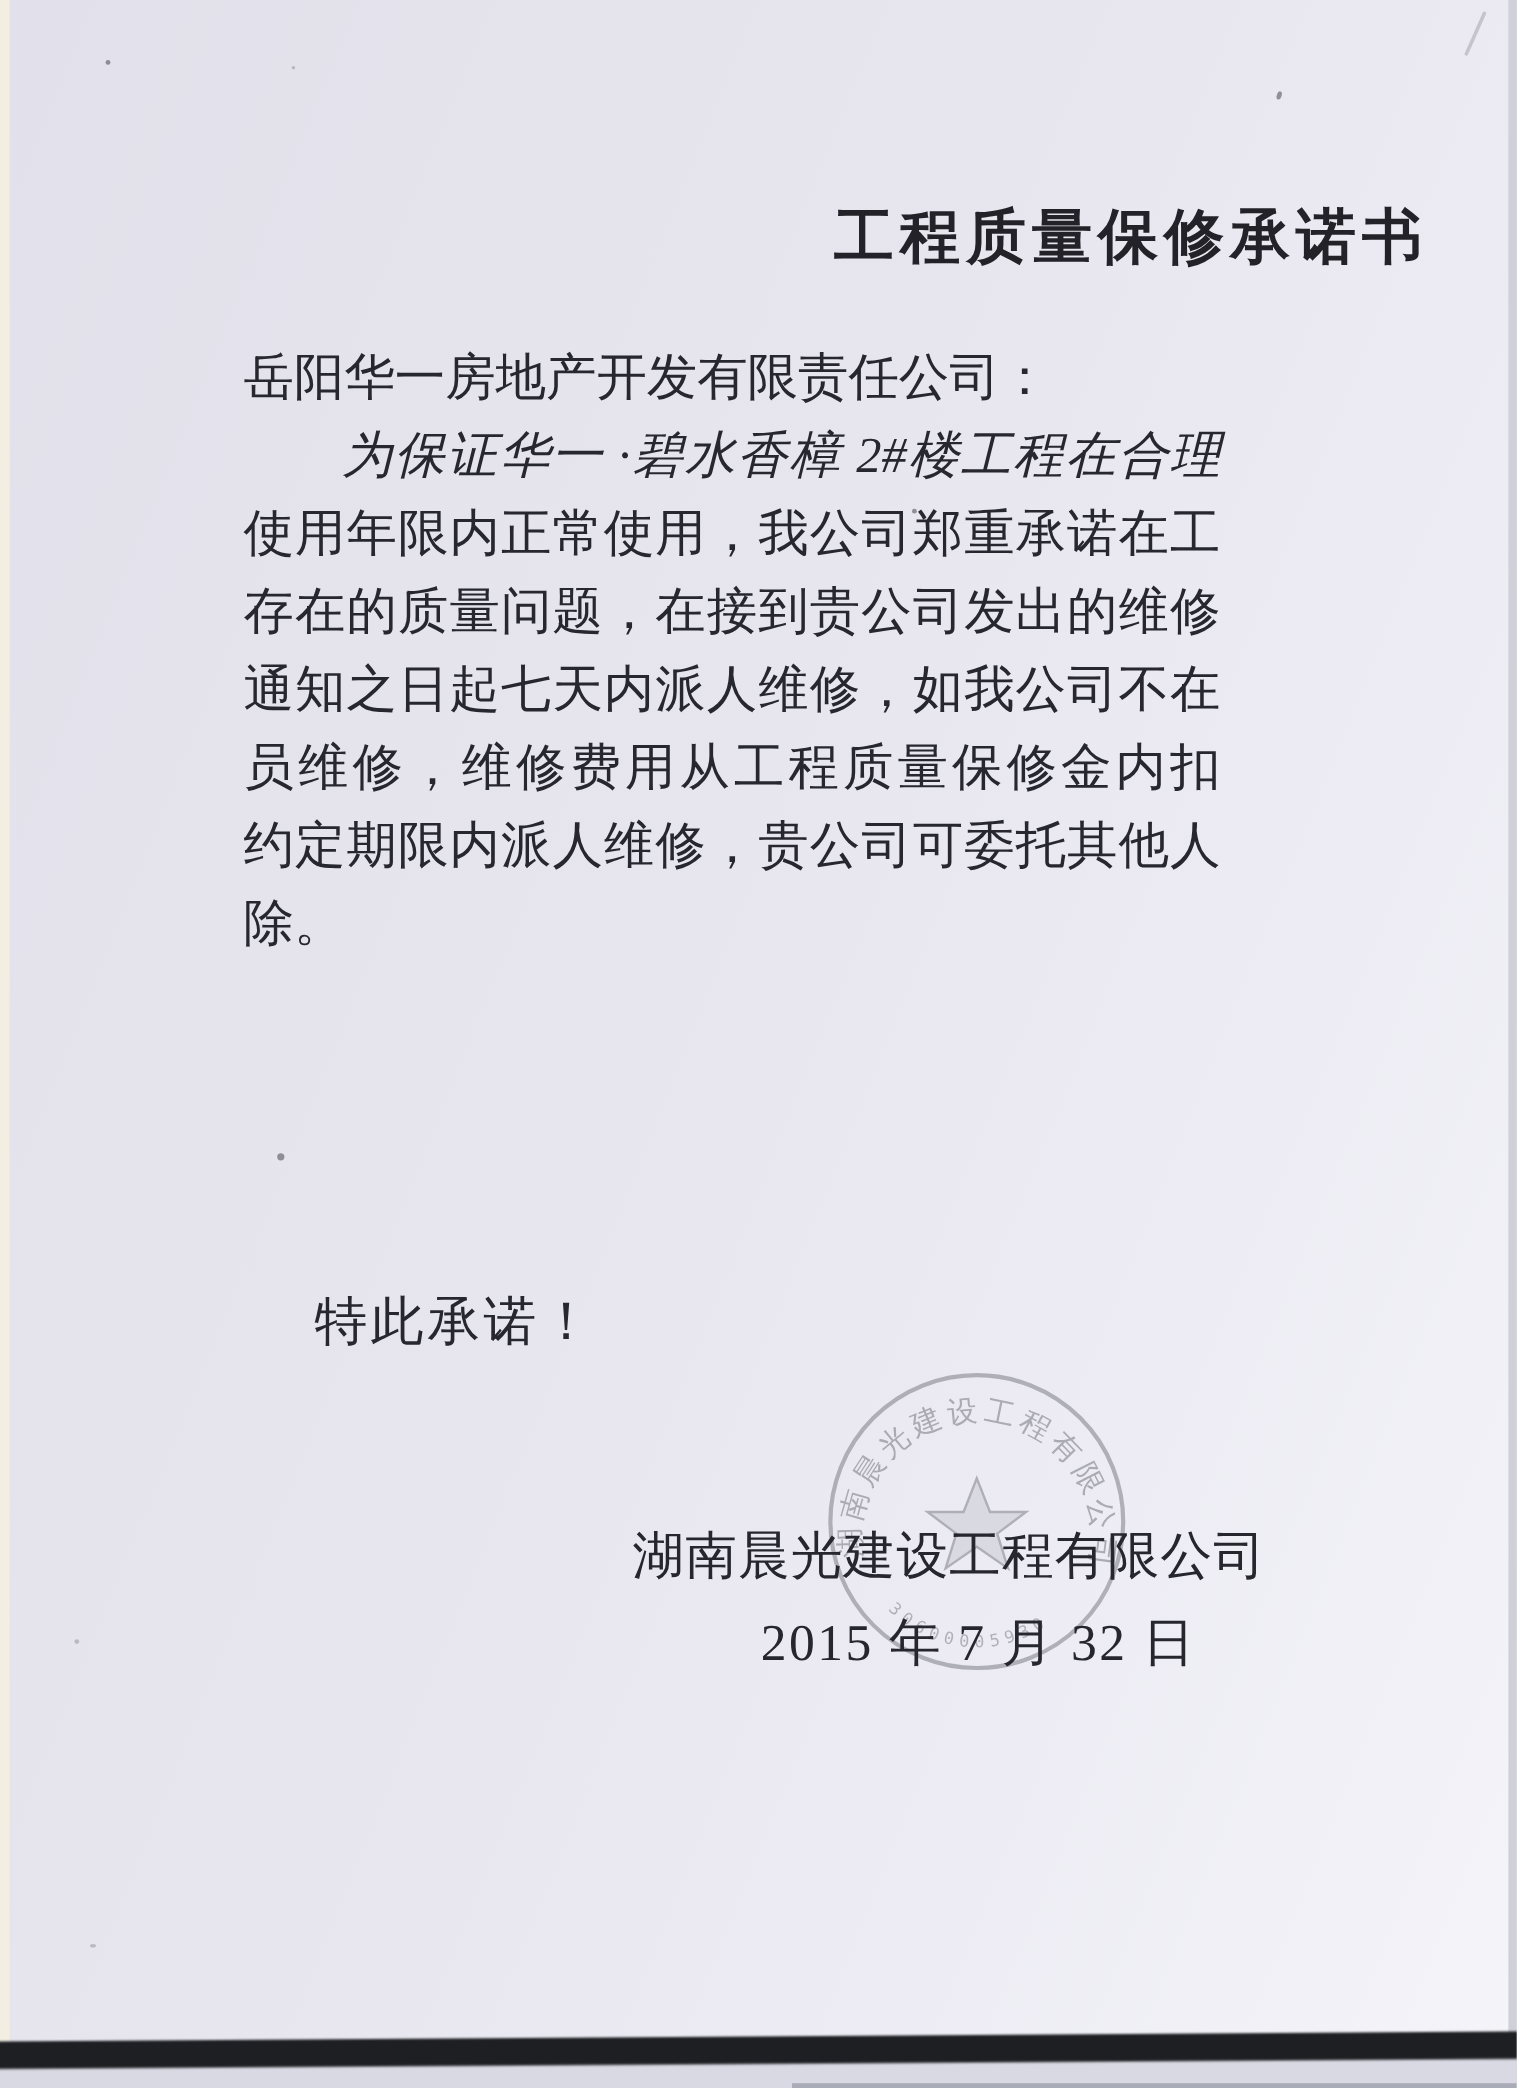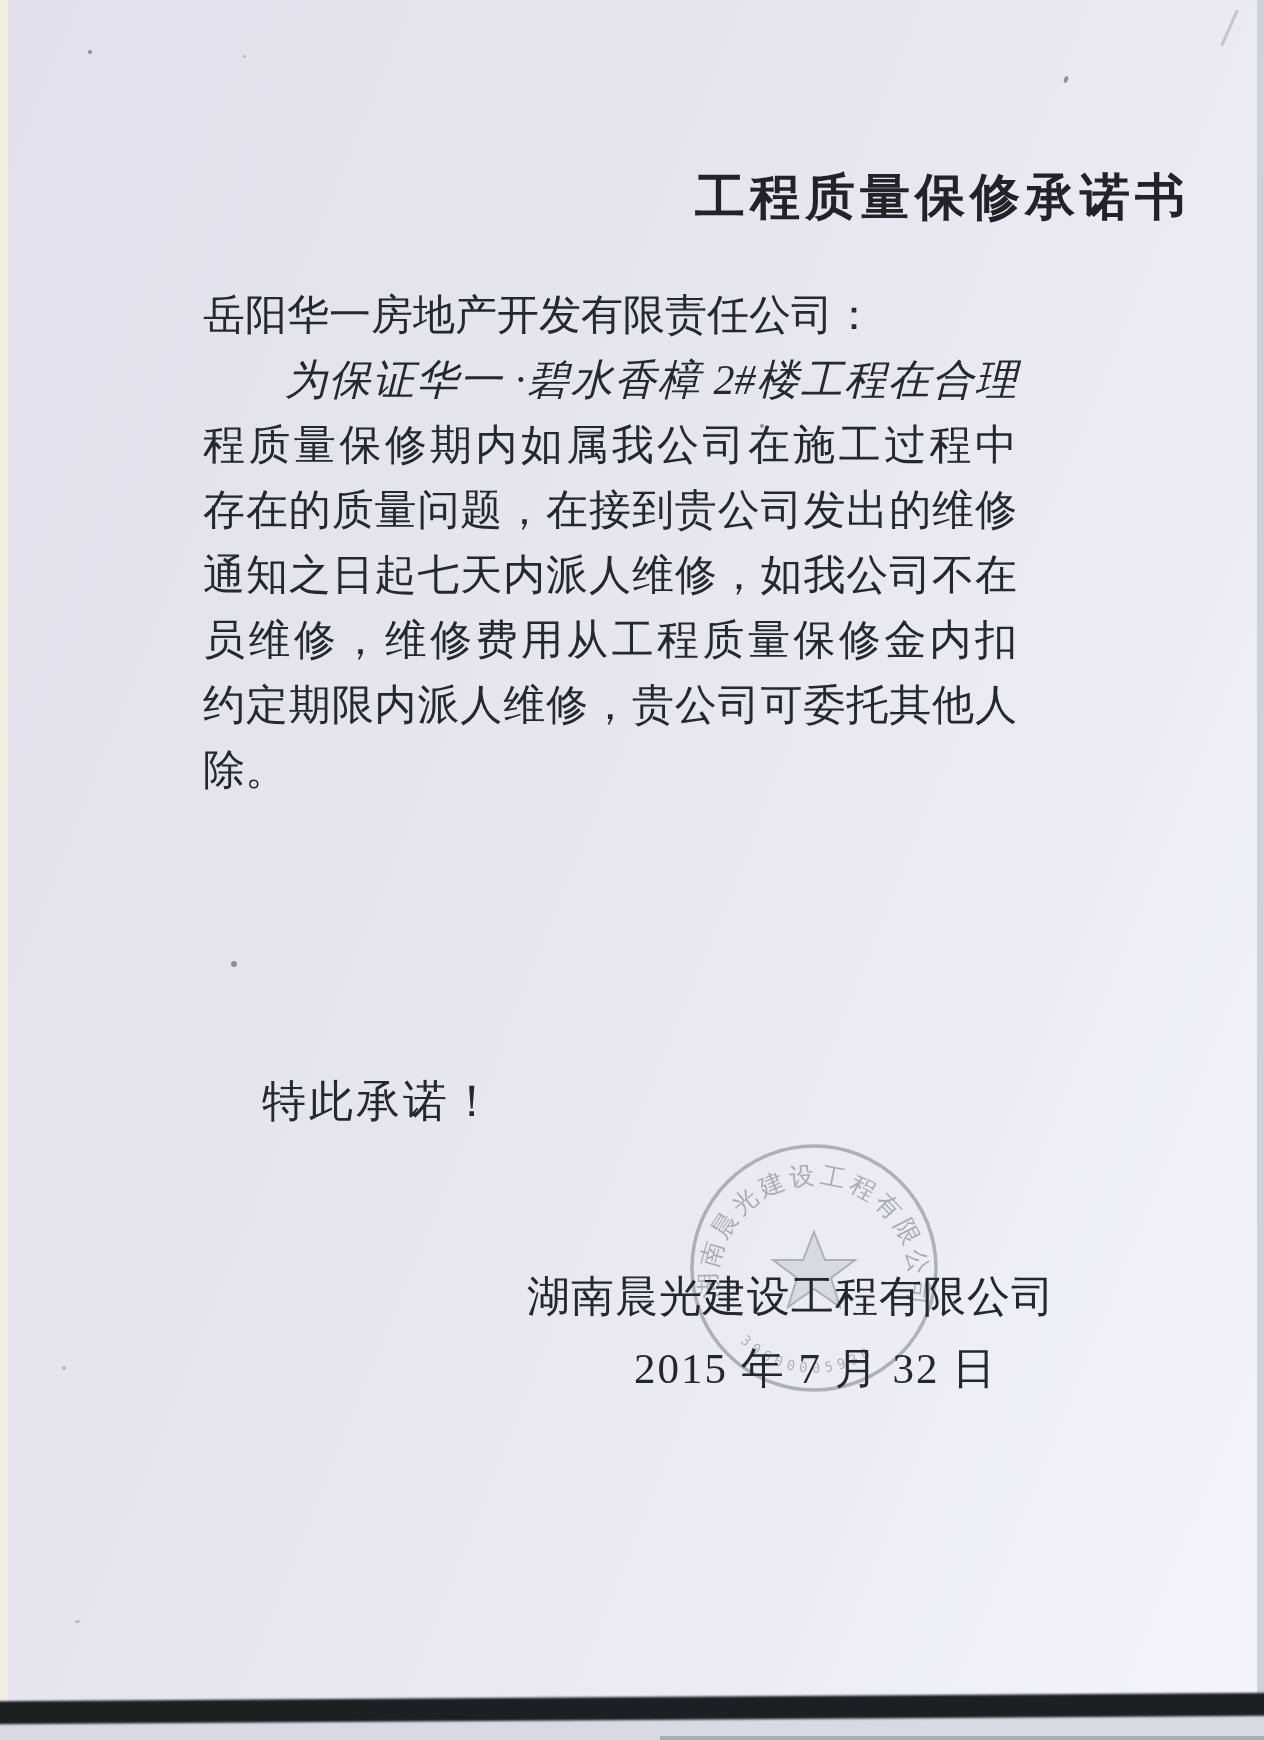--- a/index.html
+++ b/index.html
@@ -80,6 +80,7 @@
   <div class="body-block">
     <div class="line">岳阳华一房地产开发有限责任公司：</div>
     <div class="line just indent">为保证华一 ·碧水香樟 2#楼工程在合理</div>
+    <div class="line just">使用年限内正常使用，我公司郑重承诺在工</div>
     <div class="line just">程质量保修期内如属我公司在施工过程中</div>
     <div class="line just">存在的质量问题，在接到贵公司发出的维修</div>
     <div class="line just">通知之日起七天内派人维修，如我公司不在</div>

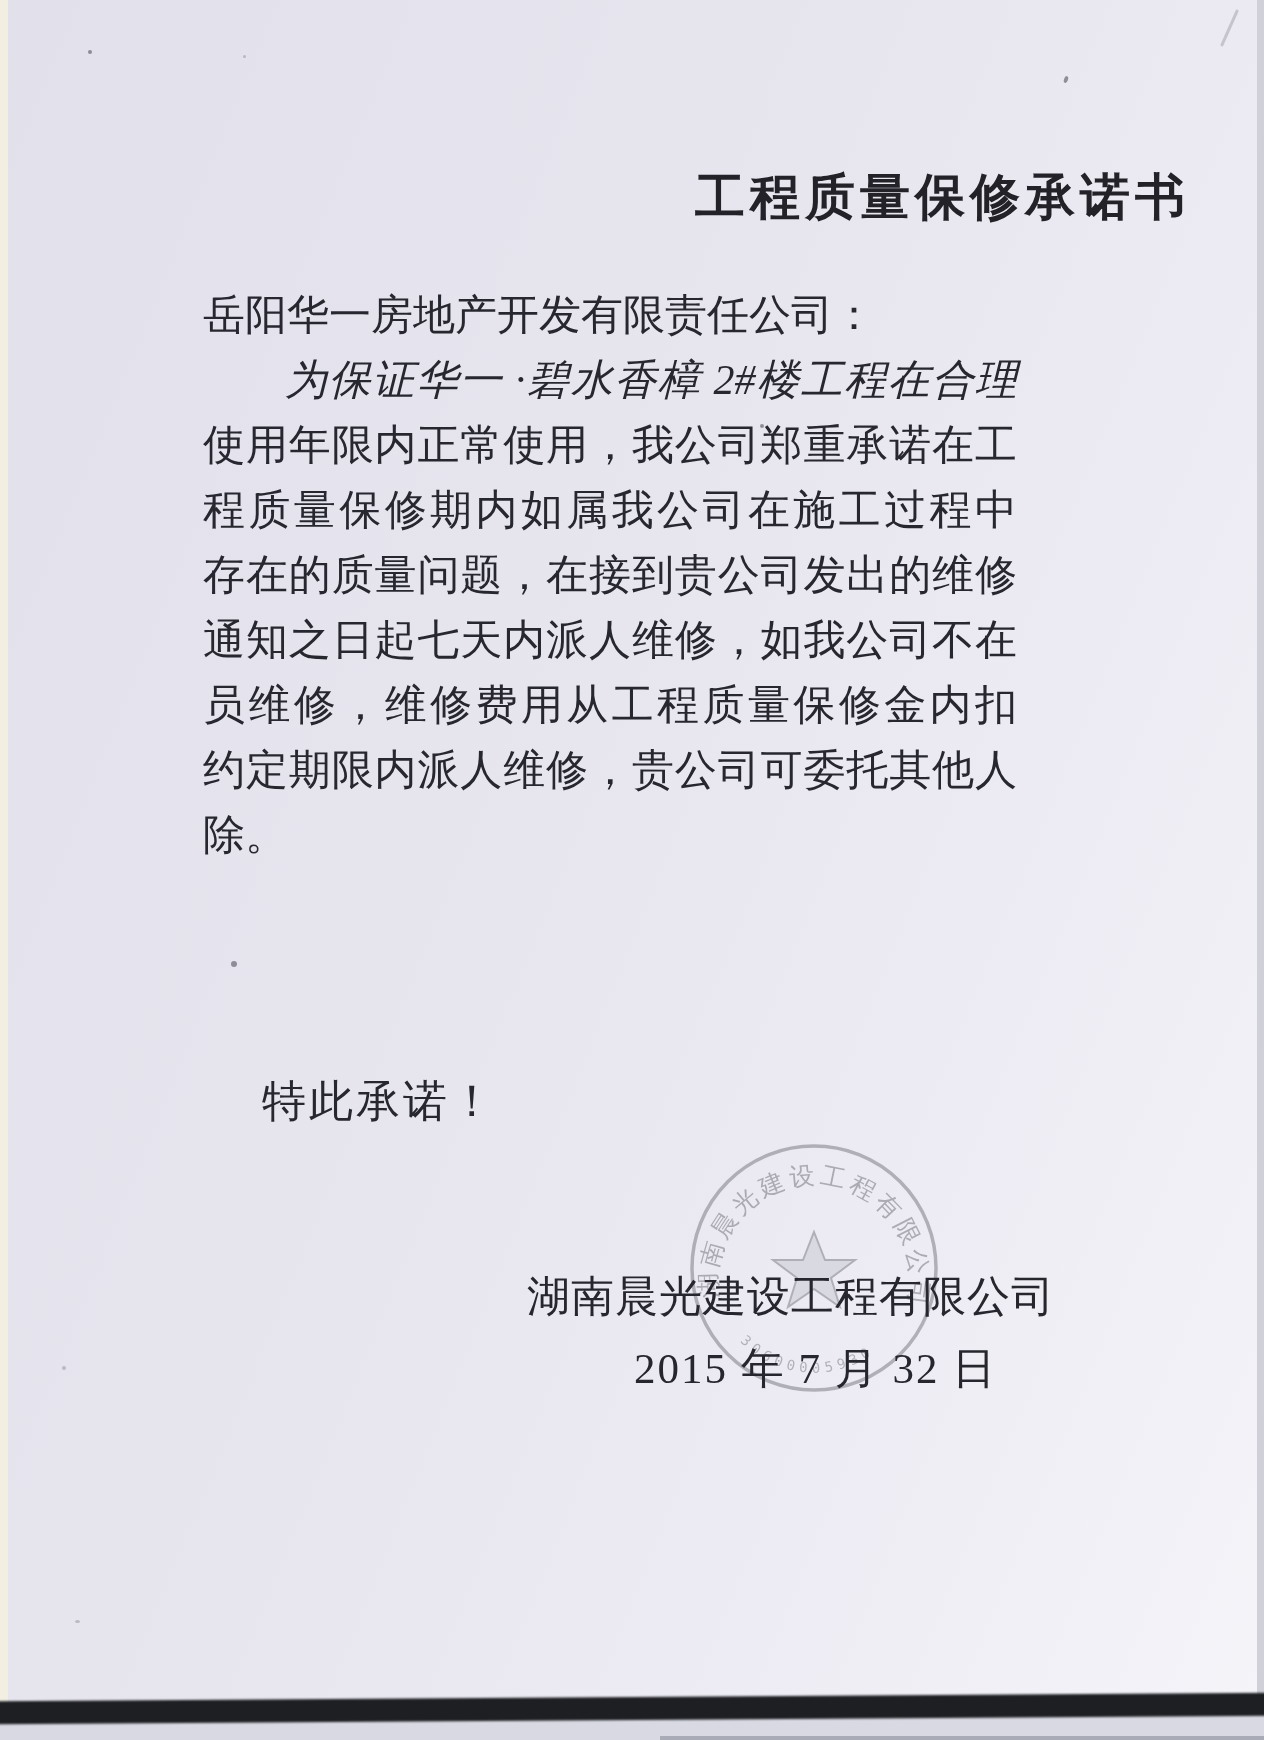--- a/index.html
+++ b/index.html
@@ -81,7 +81,6 @@
     <div class="line">岳阳华一房地产开发有限责任公司：</div>
     <div class="line just indent">为保证华一 ·碧水香樟 2#楼工程在合理</div>
     <div class="line just">使用年限内正常使用，我公司郑重承诺在工</div>
-    <div class="line just">程质量保修期内如属我公司在施工过程中</div>
     <div class="line just">存在的质量问题，在接到贵公司发出的维修</div>
     <div class="line just">通知之日起七天内派人维修，如我公司不在</div>
     <div class="line just">员维修，维修费用从工程质量保修金内扣</div>

